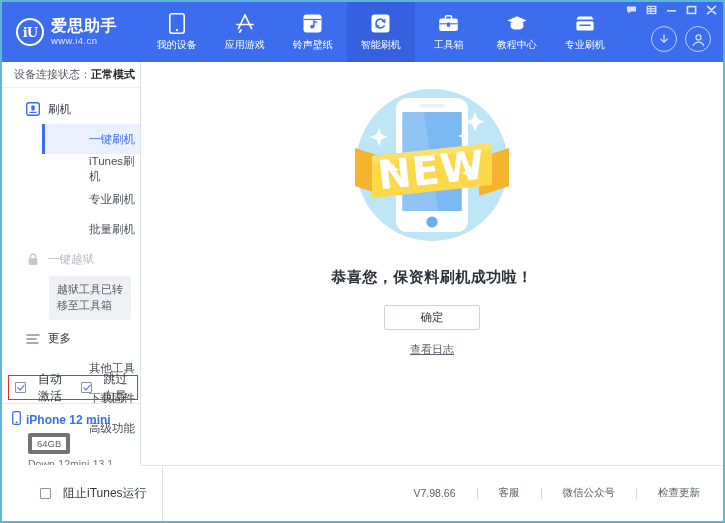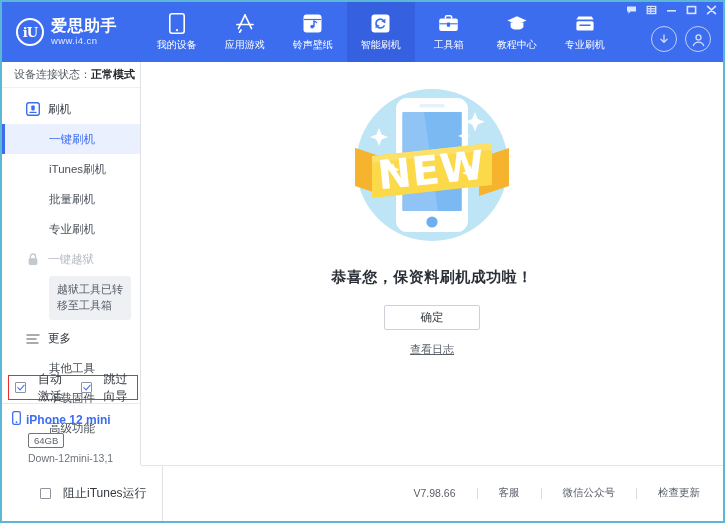--- a/index.html
+++ b/index.html
@@ -108,6 +108,7 @@
     height: 30px; display: flex; align-items: center;
     padding-left: 47px; font-size: 11.5px; color: #4a5059;
     cursor: pointer;
+    margin-left: 40px;
   }
   .menu-item.active {
     background: #eaf0fe; color: #3d6def;

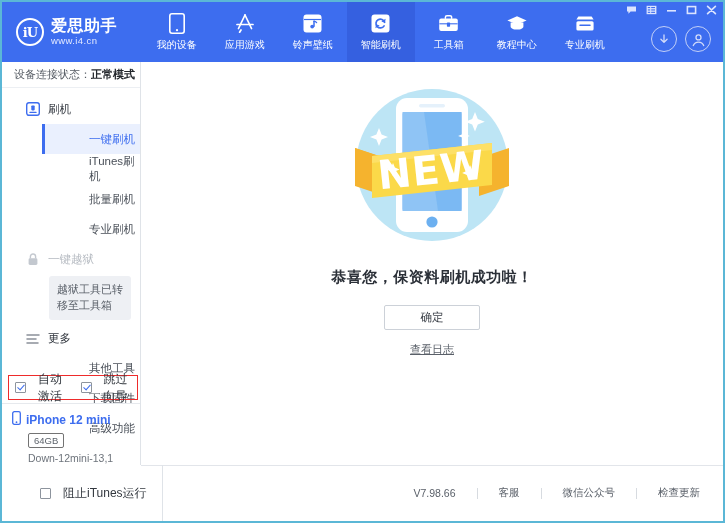--- a/index.html
+++ b/index.html
@@ -394,10 +394,10 @@
         <span>iTunes刷机</span>
       </div>
       <div class="menu-item">
+        <span>专业刷机</span>
+      </div>
+      <div class="menu-item">
         <span>批量刷机</span>
-      </div>
-      <div class="menu-item">
-        <span>专业刷机</span>
       </div>
 
       <div class="menu-group" style="color:#b5bac1;">

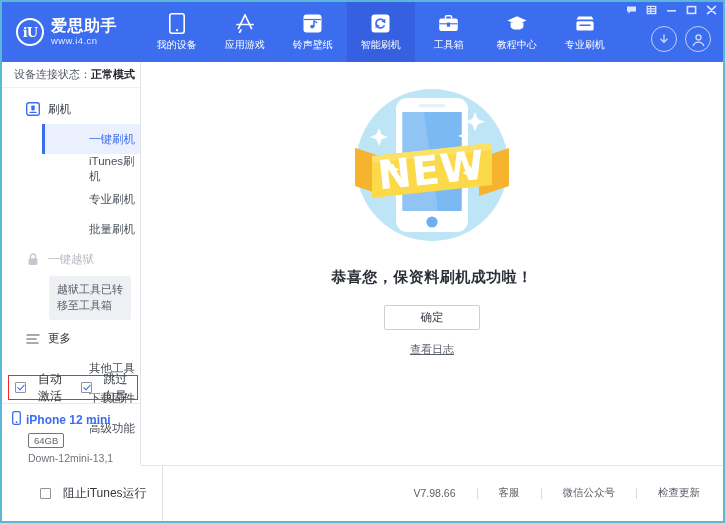--- a/index.html
+++ b/index.html
@@ -156,7 +156,7 @@
   }
   .cap-badge {
     display: inline-block; margin: 5px 0 0 16px;
-    border: 1px solid #737373; border-radius: 2px;
+    border: 4px solid #737373; border-radius: 2px;
     padding: 1px 5px; font-size: 9.5px; color: #5d636b;
   }
   .device-id {

